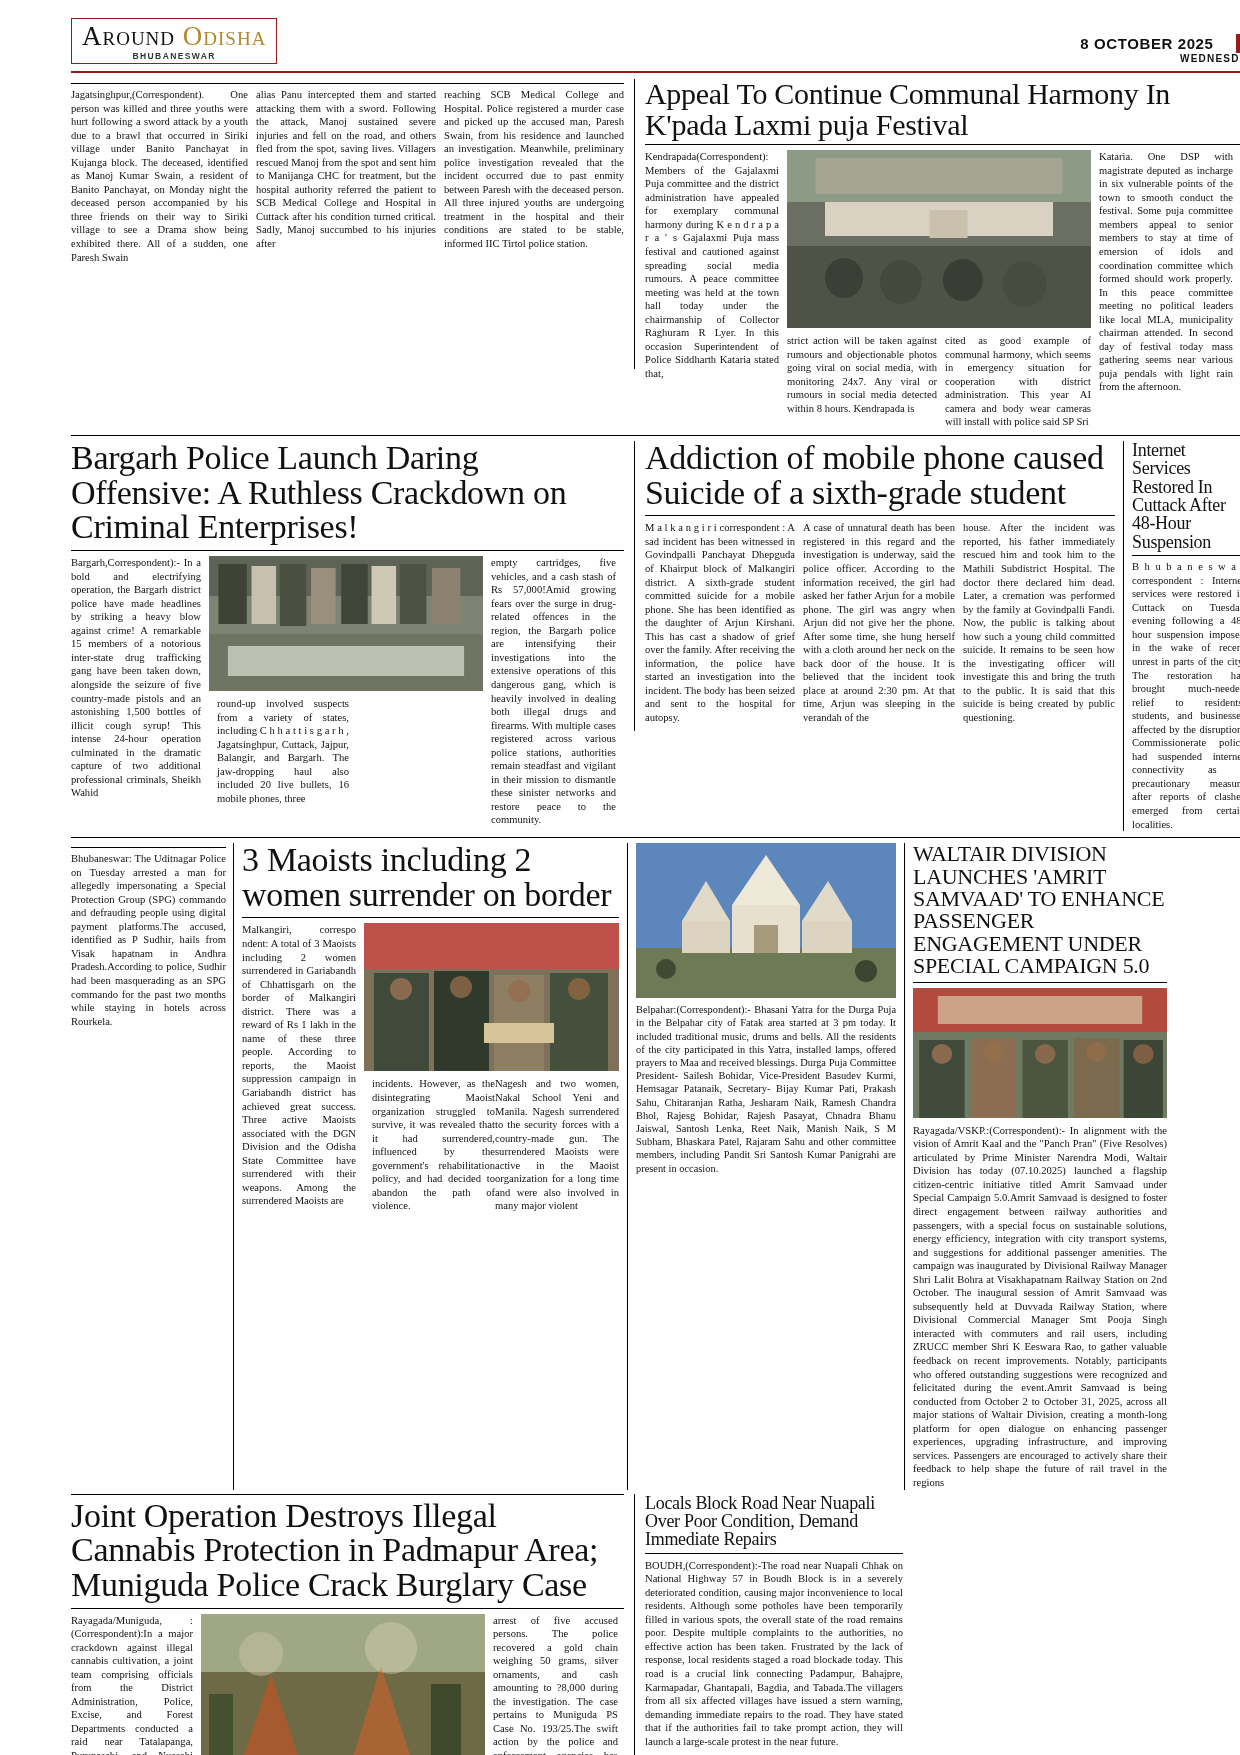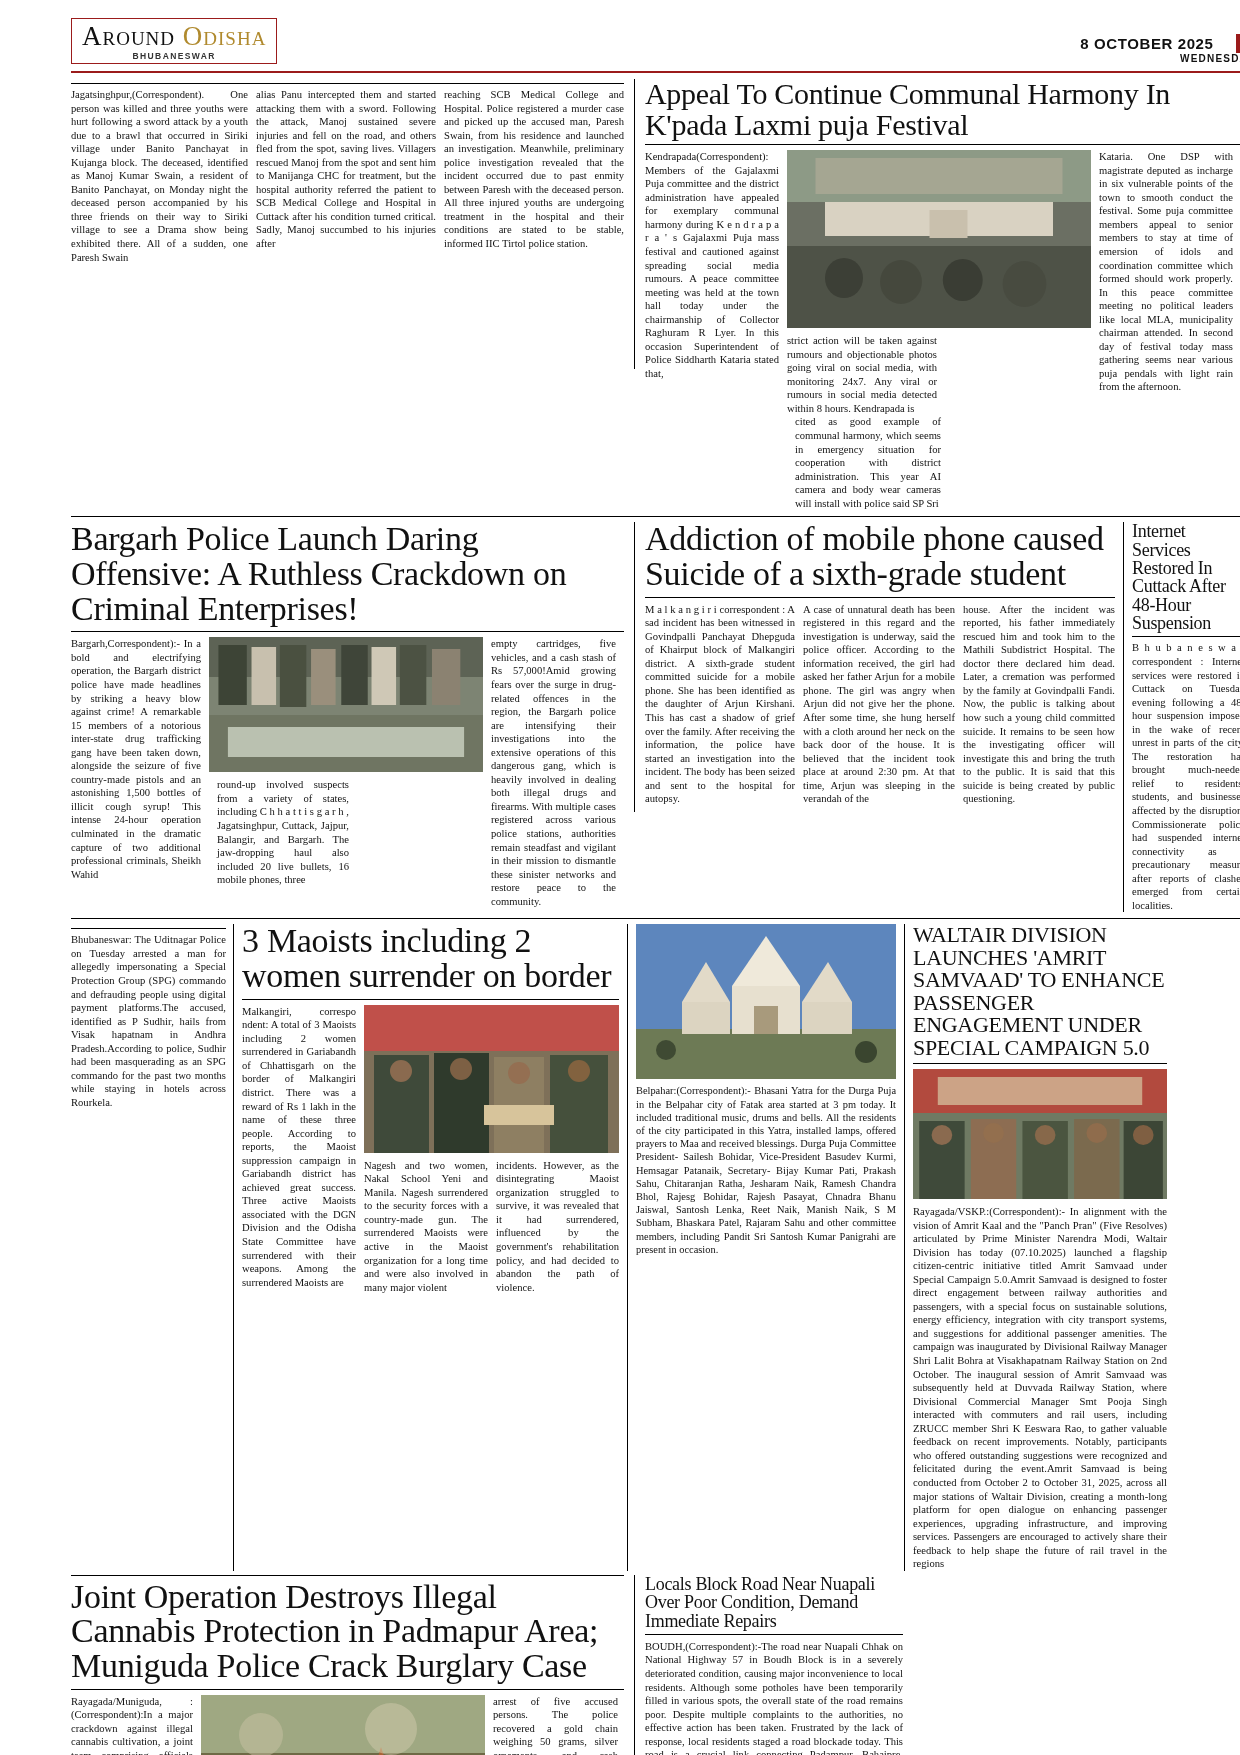--- a/index.html
+++ b/index.html
@@ -104,7 +104,7 @@
               <rect x="150" y="60" width="40" height="28" fill="#c9c0ad"></rect>
             </svg>
           </div>
-          <div class="flex" style="margin-top:6px;flex-direction:column;">
+          <div class="flex" style="margin-top:6px;">
             <div class="body-txt" style="width:150px;">strict action will be taken against rumours and objectionable photos going viral on social media, with monitoring 24x7. Any viral or rumours in social media detected within 8 hours. Kendrapada is</div>
             <div class="body-txt pad-l" style="width:154px;">cited as good example of communal harmony, which seems in emergency situation for cooperation with district administration. This year AI camera and body wear cameras will install with police said SP Sri</div>
           </div>

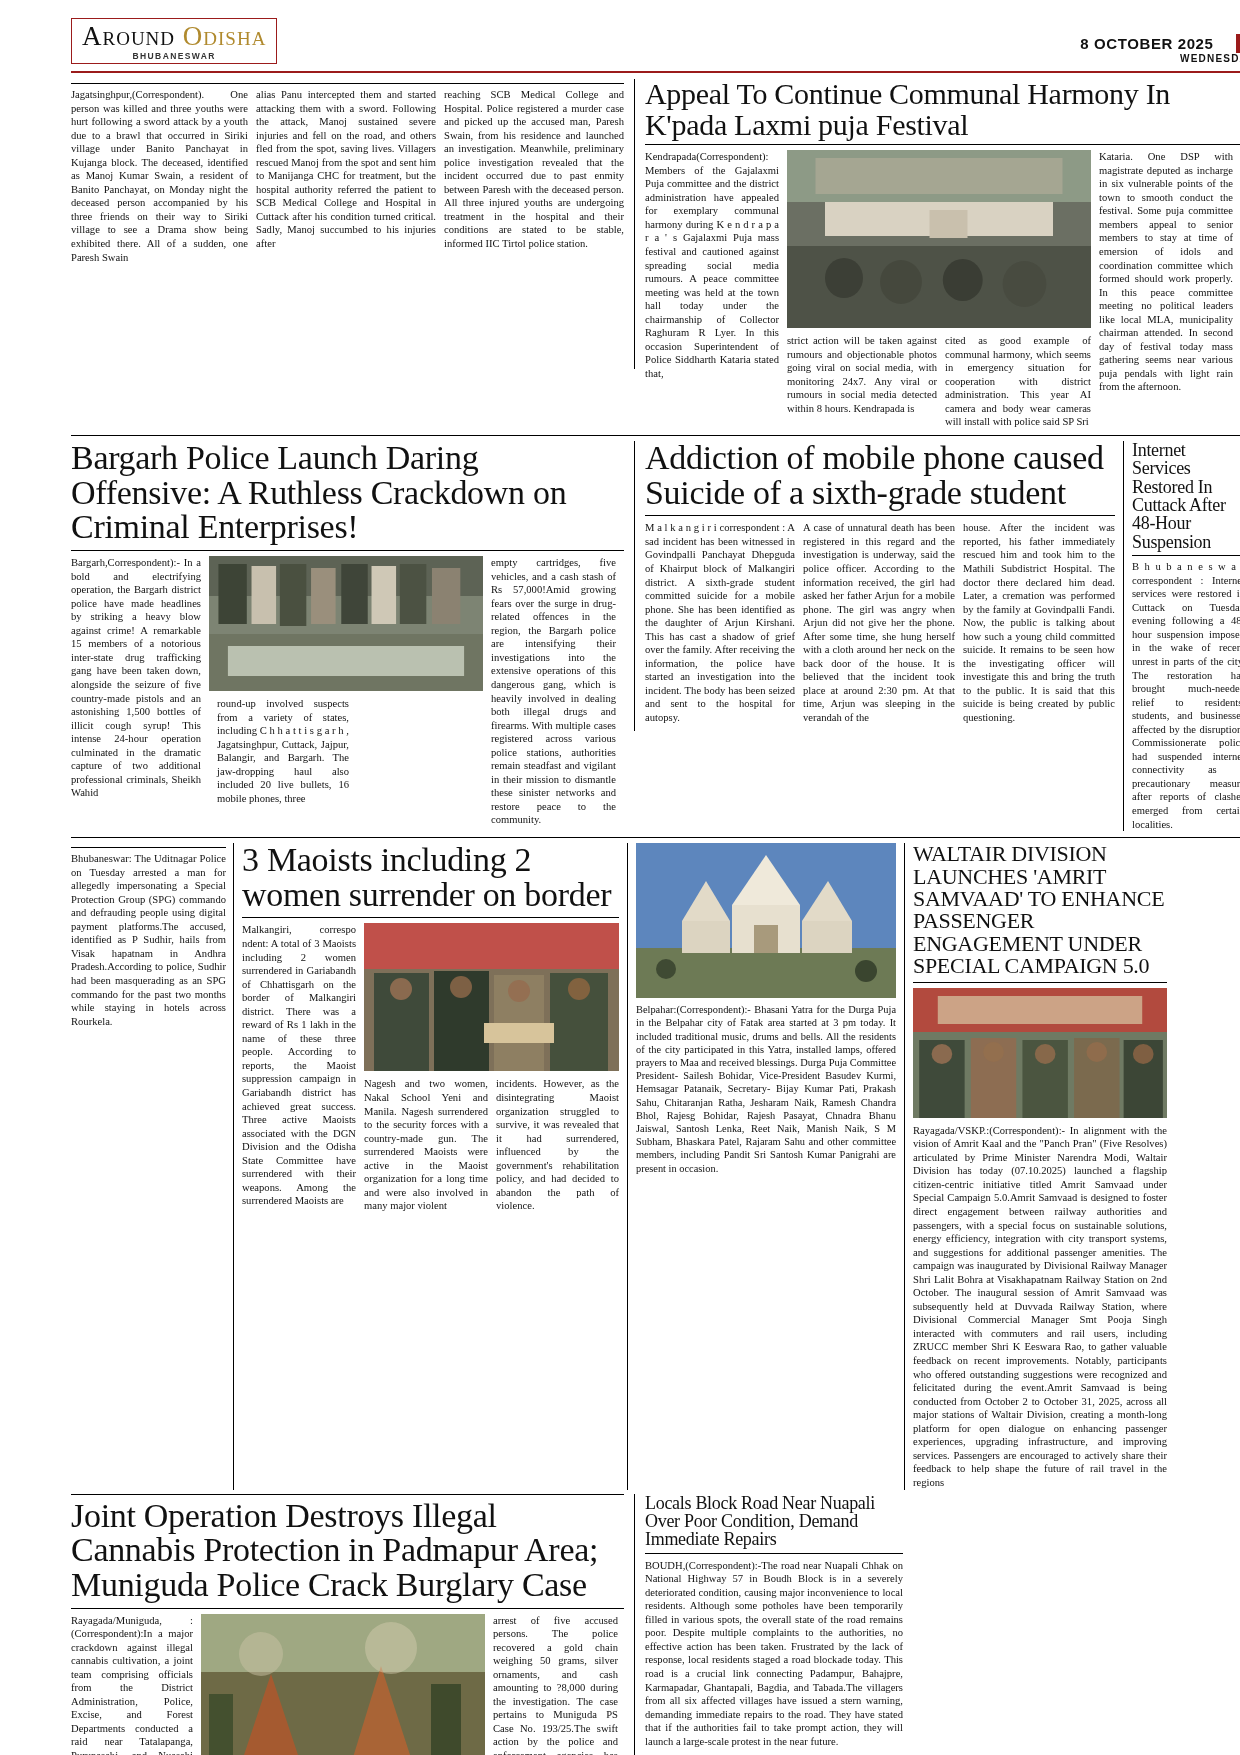--- a/index.html
+++ b/index.html
@@ -205,8 +205,8 @@
             </svg>
           </div>
           <div class="flex" style="margin-top:6px;">
+            <div class="body-txt pad-l" style="width:131px;">incidents. However, as the disintegrating Maoist organization struggled to survive, it was revealed that it had surrendered, influenced by the government's rehabilitation policy, and had decided to abandon the path of violence.</div>
             <div class="body-txt" style="width:124px;">Nagesh and two women, Nakal School Yeni and Manila. Nagesh surrendered to the security forces with a country-made gun. The surrendered Maoists were active in the Maoist organization for a long time and were also involved in many major violent</div>
-            <div class="body-txt pad-l" style="width:131px;">incidents. However, as the disintegrating Maoist organization struggled to survive, it was revealed that it had surrendered, influenced by the government's rehabilitation policy, and had decided to abandon the path of violence.</div>
           </div>
         </div>
       </div>

